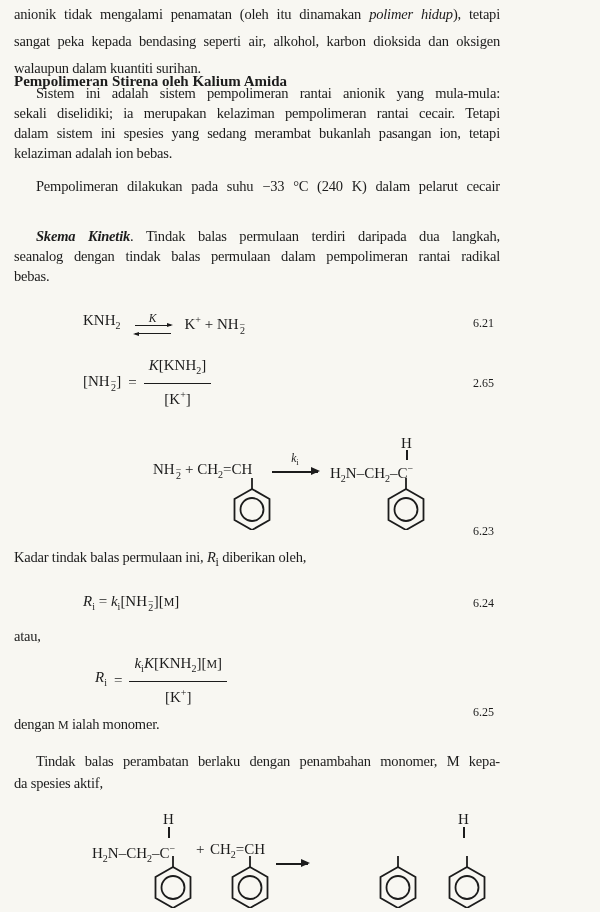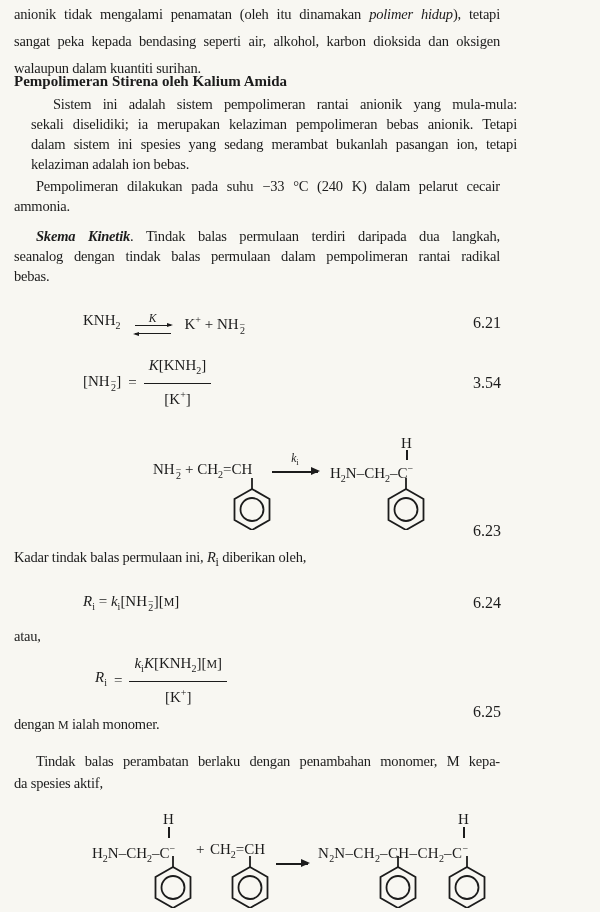--- a/index.html
+++ b/index.html
@@ -15,7 +15,7 @@
   .ind{text-indent:22px;}
   .intro{top:1px;line-height:27px;}
   .heading{top:73px;font-weight:bold;font-size:15px;letter-spacing:0;}
-  .para1{top:94px;line-height:20px;margin-left:17px;}
+  .para1{top:83px;line-height:20px;}
   .para2{top:176px;line-height:20px;}
   .para3{top:226px;line-height:20px;}
   .kadar{top:548px;line-height:19px;}

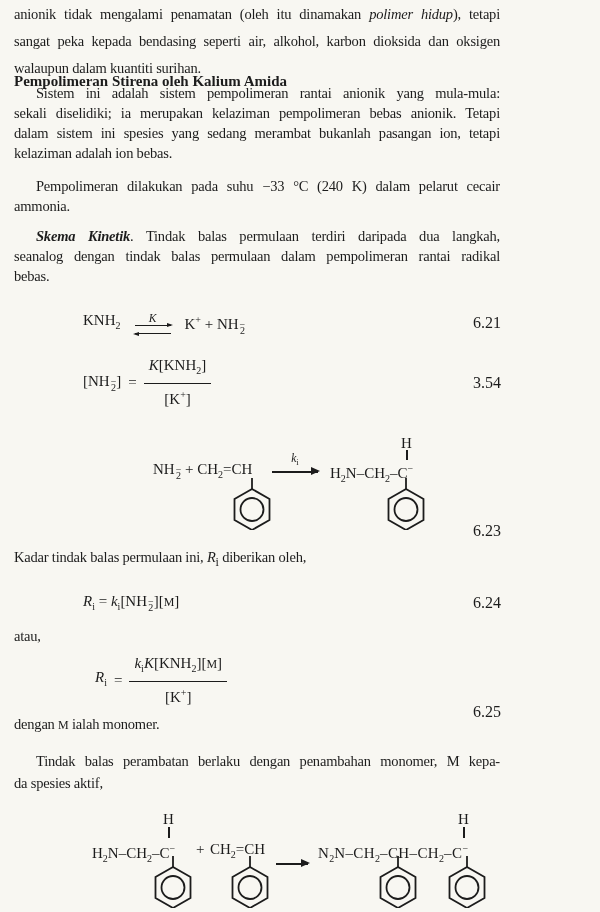--- a/index.html
+++ b/index.html
@@ -68,7 +68,7 @@
   
   <div class="blk para1">
     <div class="ln j ind">Sistem ini adalah sistem pempolimeran rantai anionik yang mula-mula:</div>
-    <div class="ln j">sekali diselidiki; ia merupakan kelaziman pempolimeran bebas anionik. Tetapi</div>
+    <div class="ln j">sekali diselidiki; ia merupakan kelaziman pempolimeran rantai cecair. Tetapi</div>
     <div class="ln j">dalam sistem ini spesies yang sedang merambat bukanlah pasangan ion, tetapi</div>
     <div class="ln">kelaziman adalah ion bebas.</div>
   </div>

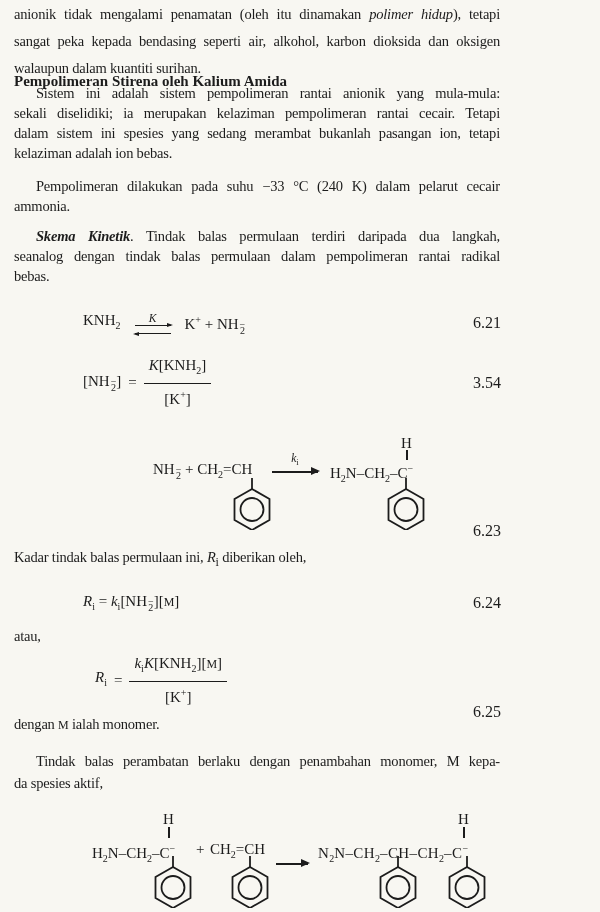--- a/index.html
+++ b/index.html
@@ -76,7 +76,6 @@
   
   <div class="blk para2">
     <div class="ln j ind">Pempolimeran dilakukan pada suhu −33 °C (240 K) dalam pelarut cecair</div>
-    <div class="ln">ammonia.</div>
   </div>
 
   

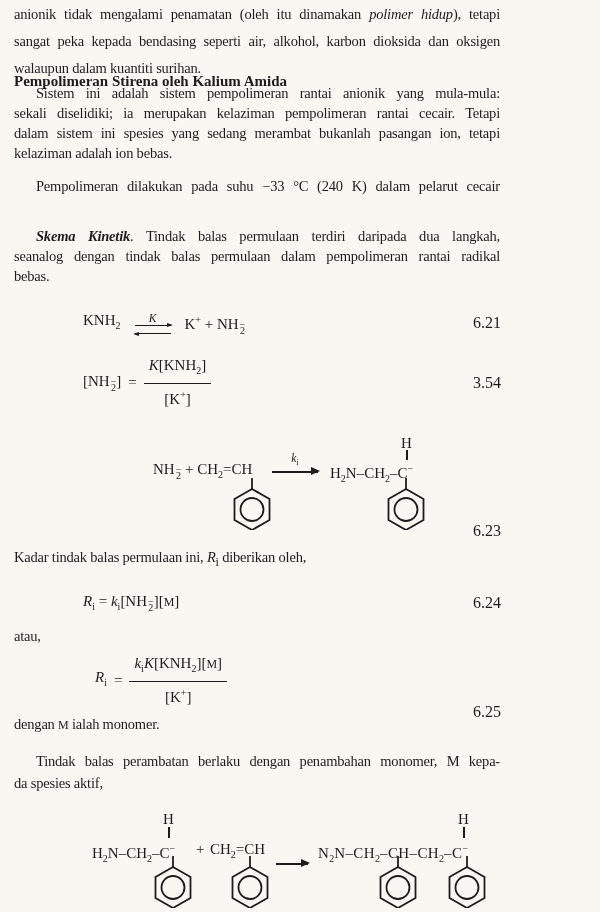--- a/index.html
+++ b/index.html
@@ -28,7 +28,7 @@
   .fm sub,.fm sup{font-size:10px;letter-spacing:0;}
   .abs{position:absolute;}
   .eqrow{position:absolute;display:flex;align-items:center;gap:7px;font-size:15px;}
-  .eqnum{position:absolute;font-size:16px;line-height:18px;}
+  .eqnum{position:absolute;font-size:12px;line-height:18px;}
   .sc{font-size:12px;}
   .ss{display:inline-block;vertical-align:-5px;margin-left:1px;}
   .ss span{display:block;font-size:10px;line-height:6.5px;text-align:center;}

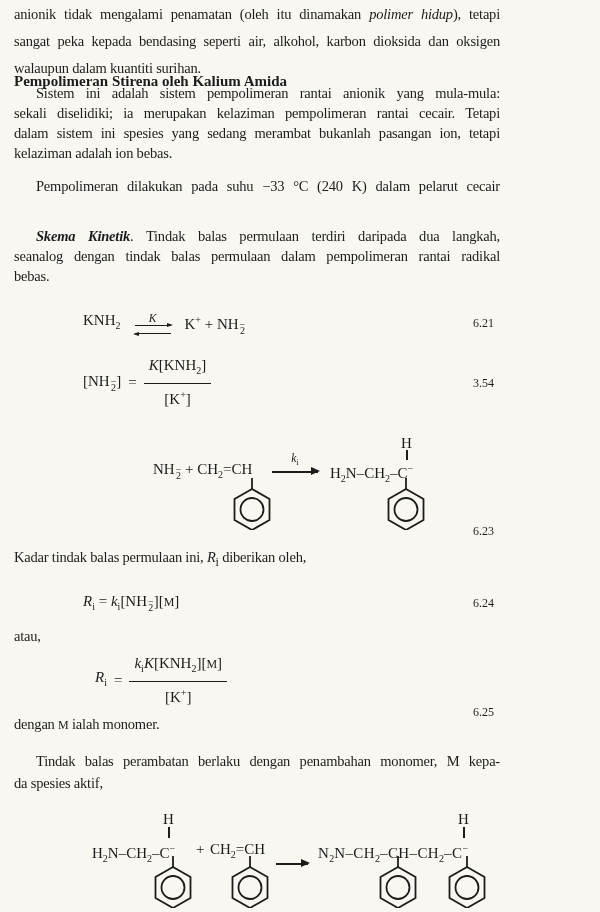--- a/index.html
+++ b/index.html
@@ -108,7 +108,7 @@
       <span class="den fm">[K<sup>+</sup>]</span>
     </span>
   </div>
-  <div class="eqnum" style="left:473px;top:374px;">3.54</div>
+  <div class="eqnum" style="left:473px;top:374px;">2.65</div>
 
   
   <span class="fm abs" style="left:153px;top:460px;">NH<span class="ss"><span class="t">−</span><span class="b">2</span></span> + CH<sub>2</sub>=CH</span>

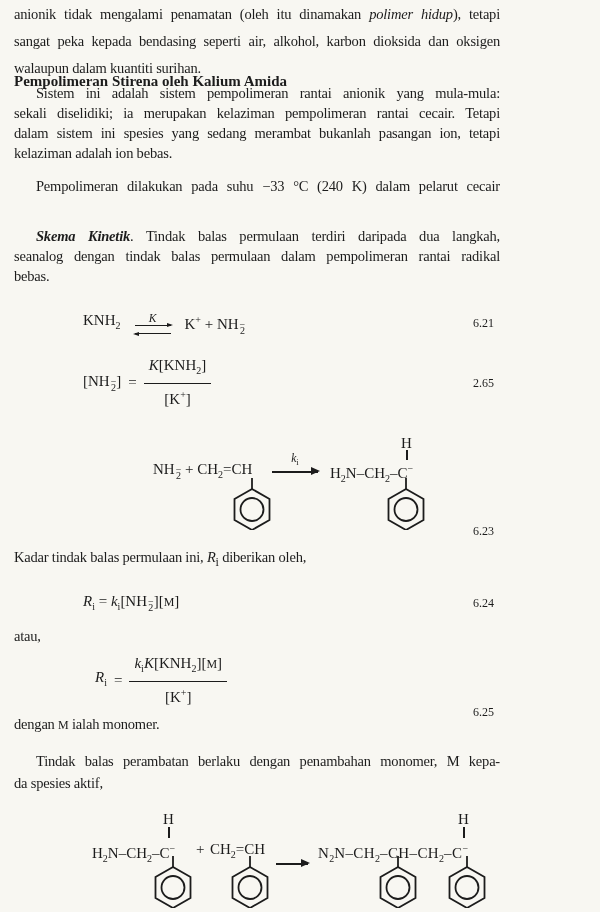--- a/index.html
+++ b/index.html
@@ -176,7 +176,6 @@
   <span class="fm abs" style="left:196px;top:840px;">+</span>
   <span class="fm abs" style="left:210px;top:840px;">CH<sub>2</sub>=CH</span>
   <span class="rarrow abs" style="left:276px;top:851px;width:32px;"></span>
-  <span class="fm abs" style="left:318px;top:840px;letter-spacing:0.4px;">N<sub>2</sub>N–CH<sub>2</sub>–CH–CH<sub>2</sub>–C<sup>−</sup></span>
   <span class="fm abs" style="left:458px;top:810px;">H</span>
   <span class="stem" style="left:463px;top:827px;height:11px;"></span>
   <svg class="ring" style="left:153px;top:856px;" width="40" height="52" viewBox="0 0 40 52">

